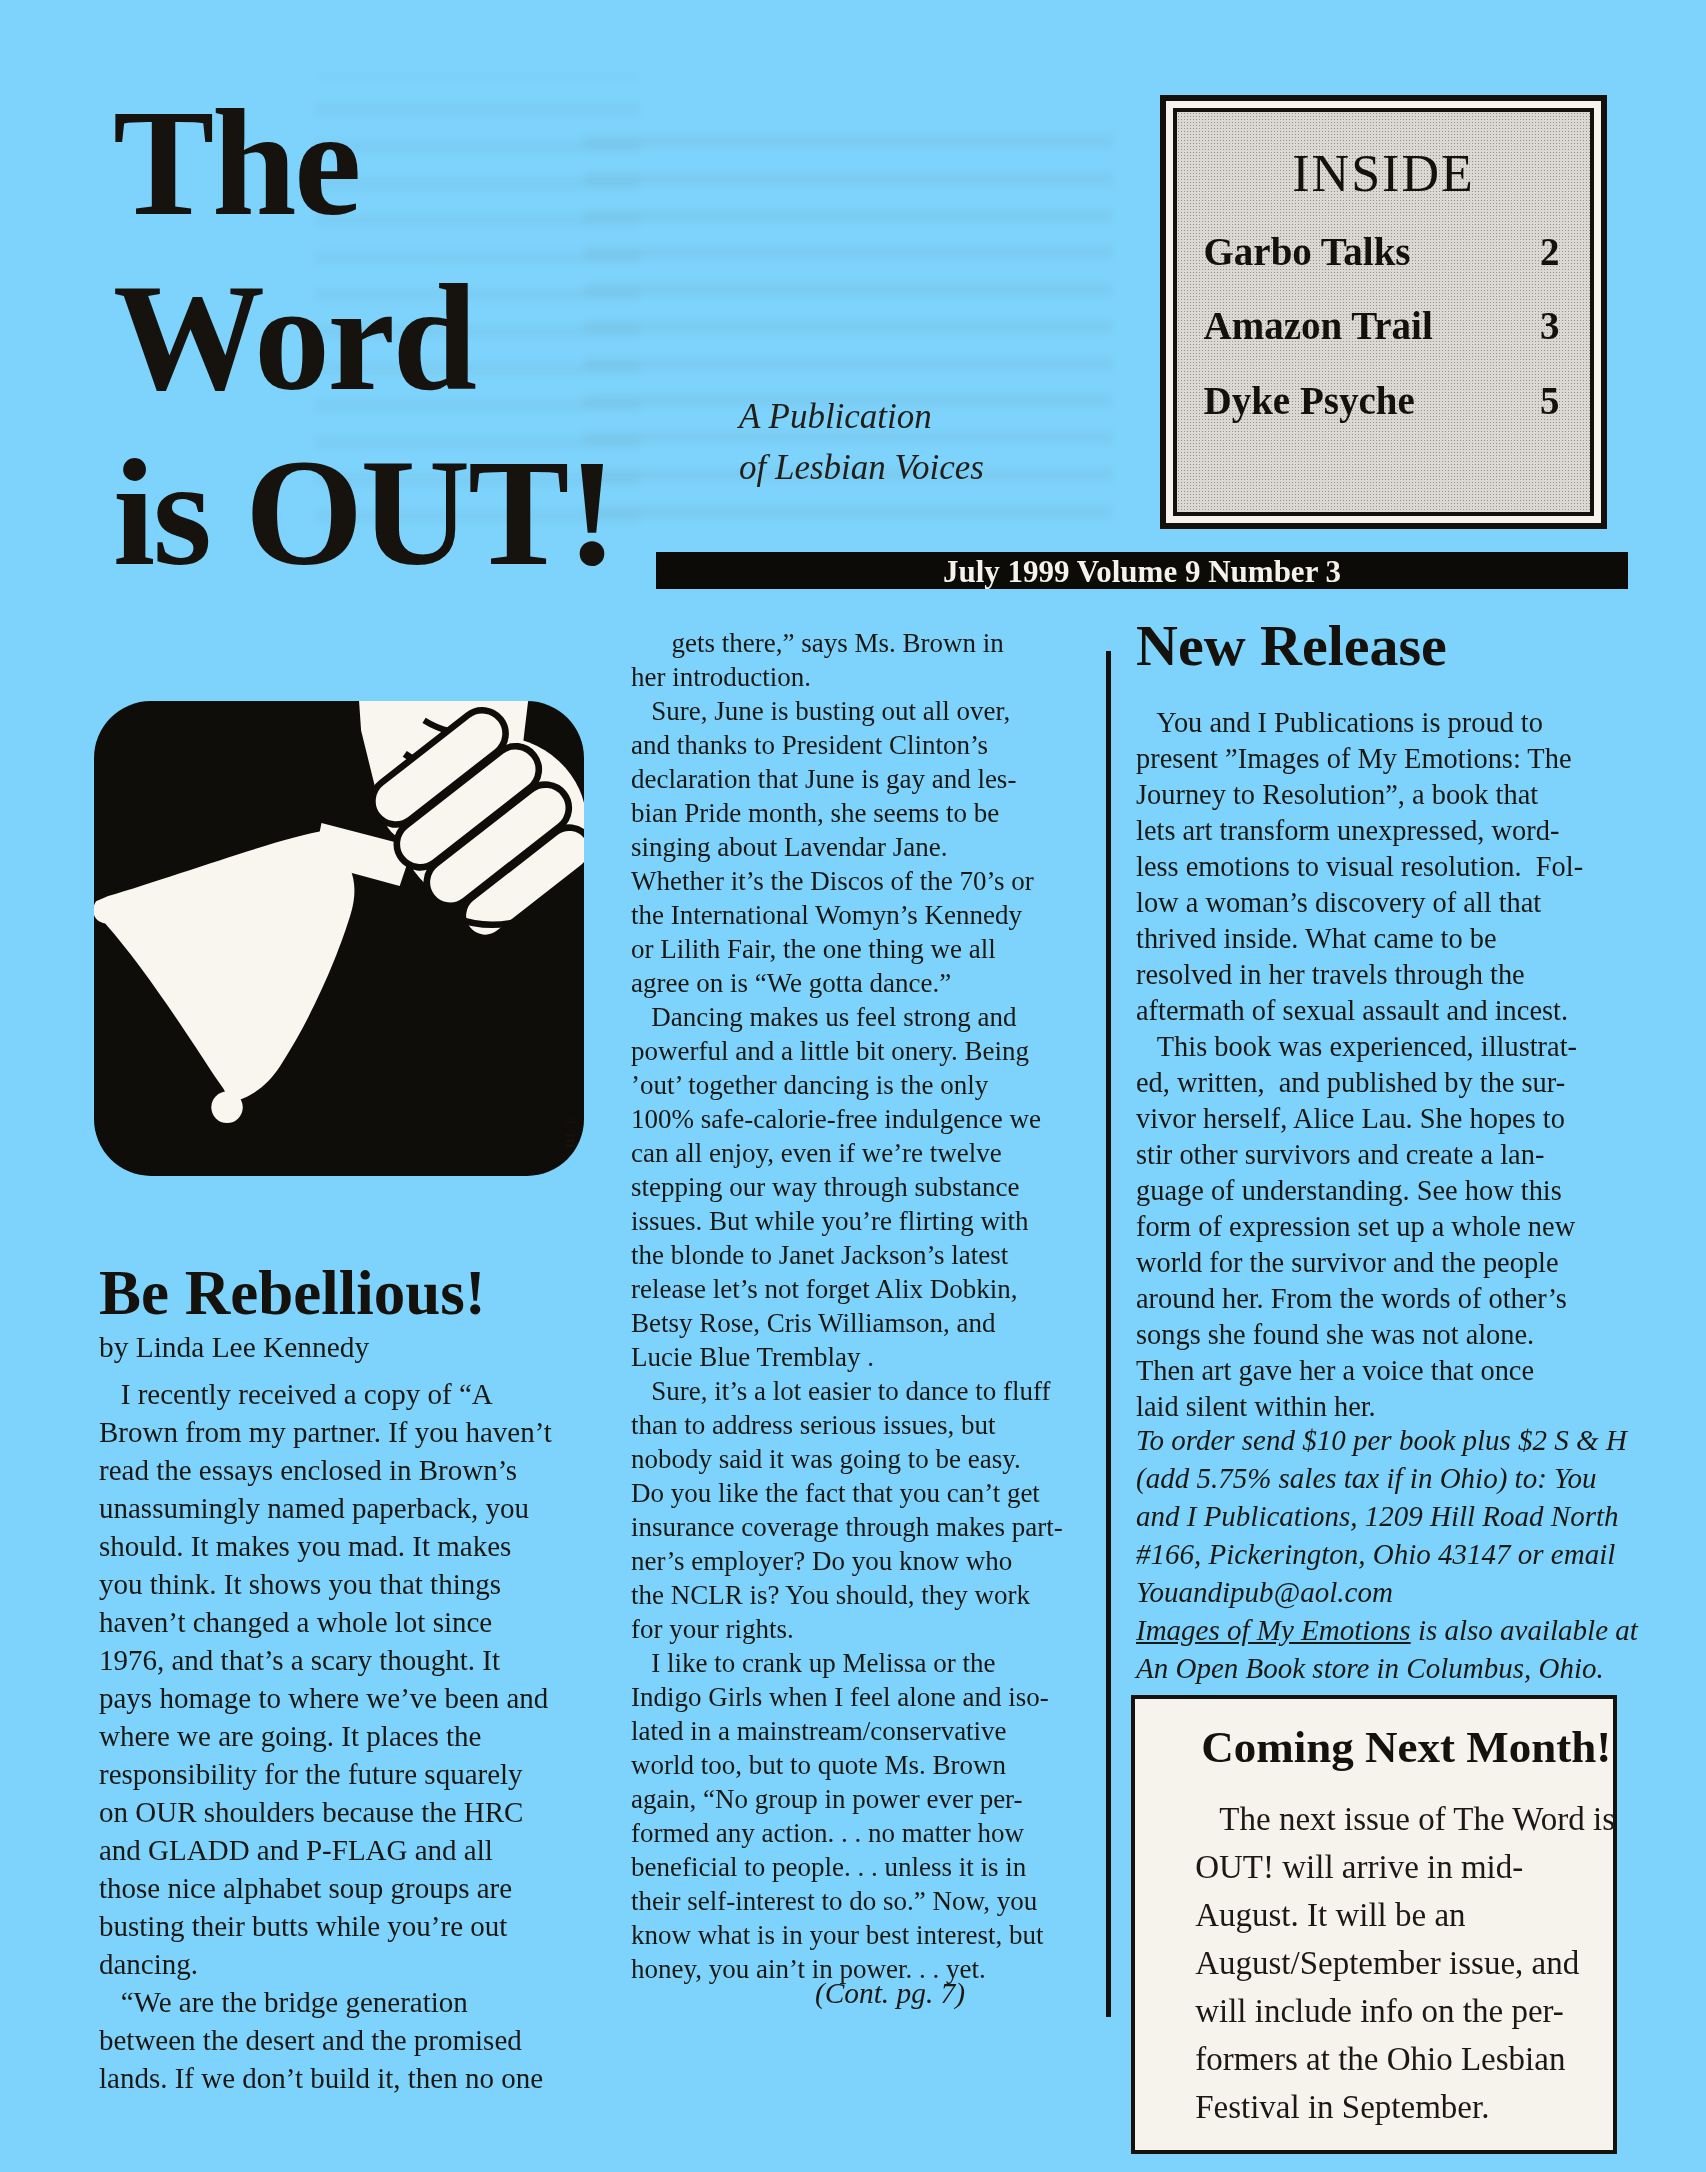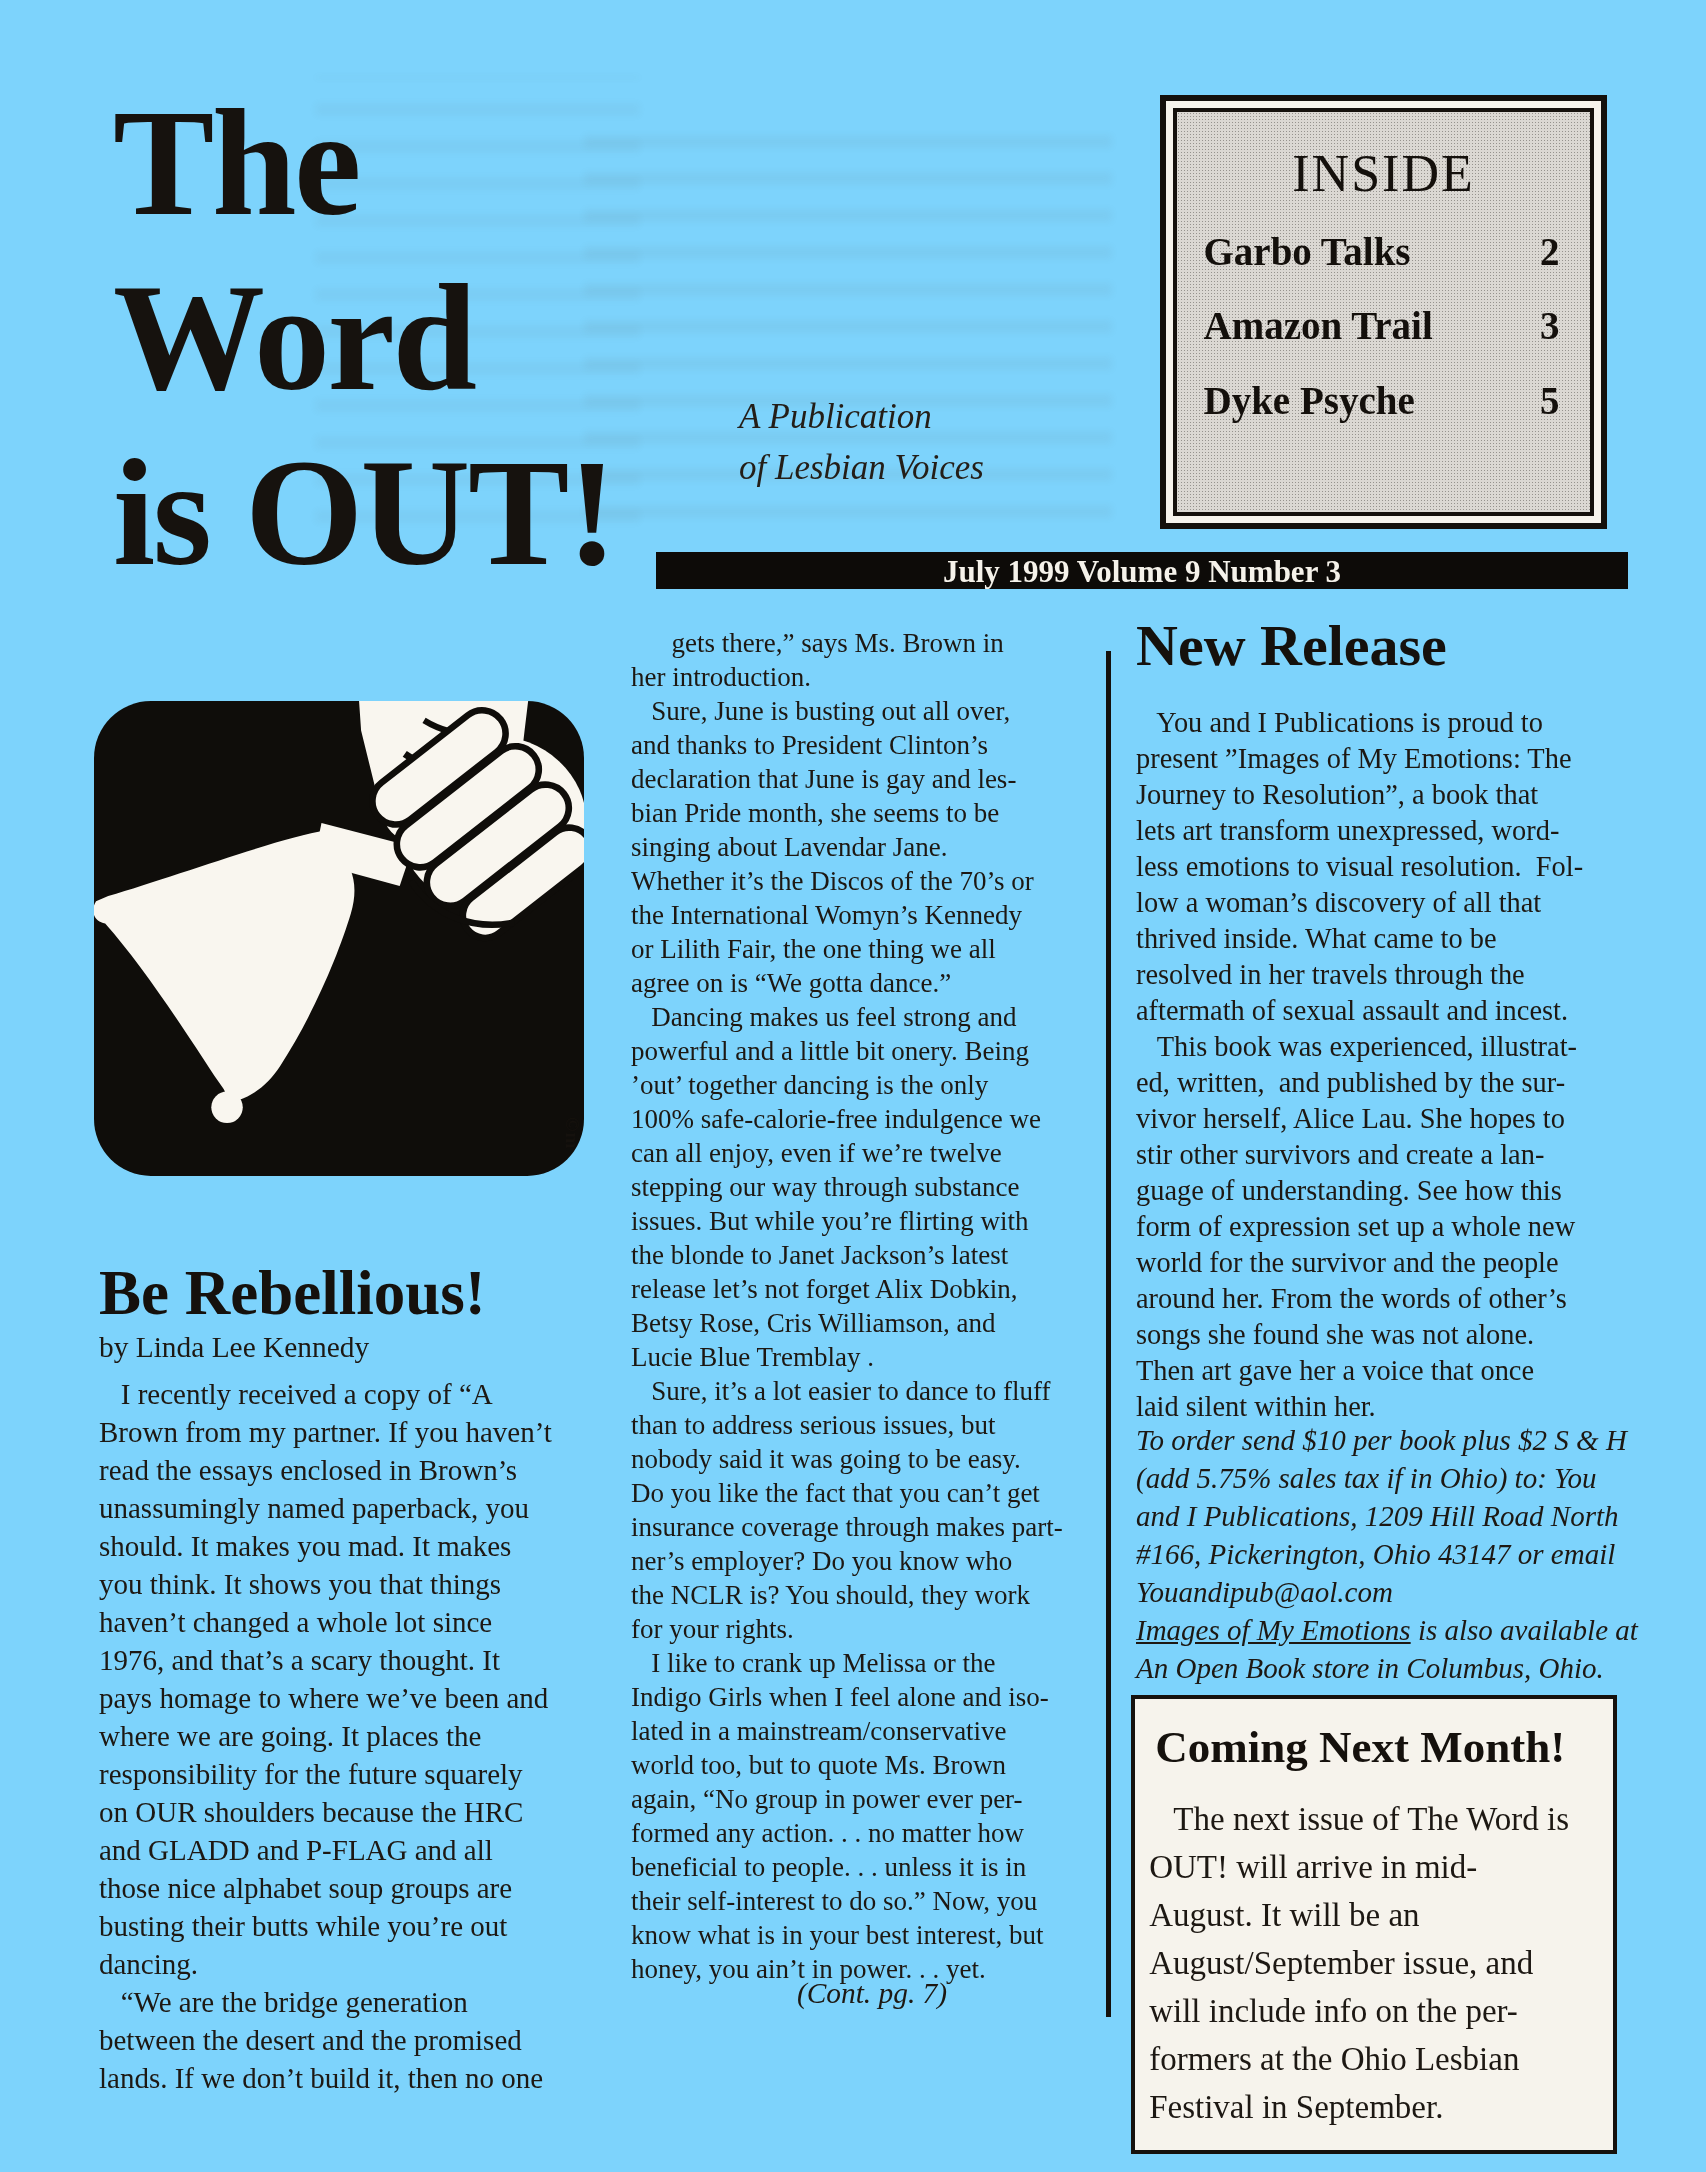--- a/index.html
+++ b/index.html
@@ -55,7 +55,7 @@
   
   .coming-box{
     position:absolute; left:1131px; top:1695px; width:486px; height:459px;
-    border:4.6px solid #15110d; box-sizing:border-box; background:#f6f3ec;
+    border:4.6px solid #15110d; box-sizing:border-box; background:#f6f3ec;padding-left:46px;
   }
   .coming-head{margin:22.3px 0 0 20.3px; font-size:45px; font-weight:bold; color:#15110d;}
   .coming-lines{margin:21.3px 0 0 14.2px; font-size:33px;}

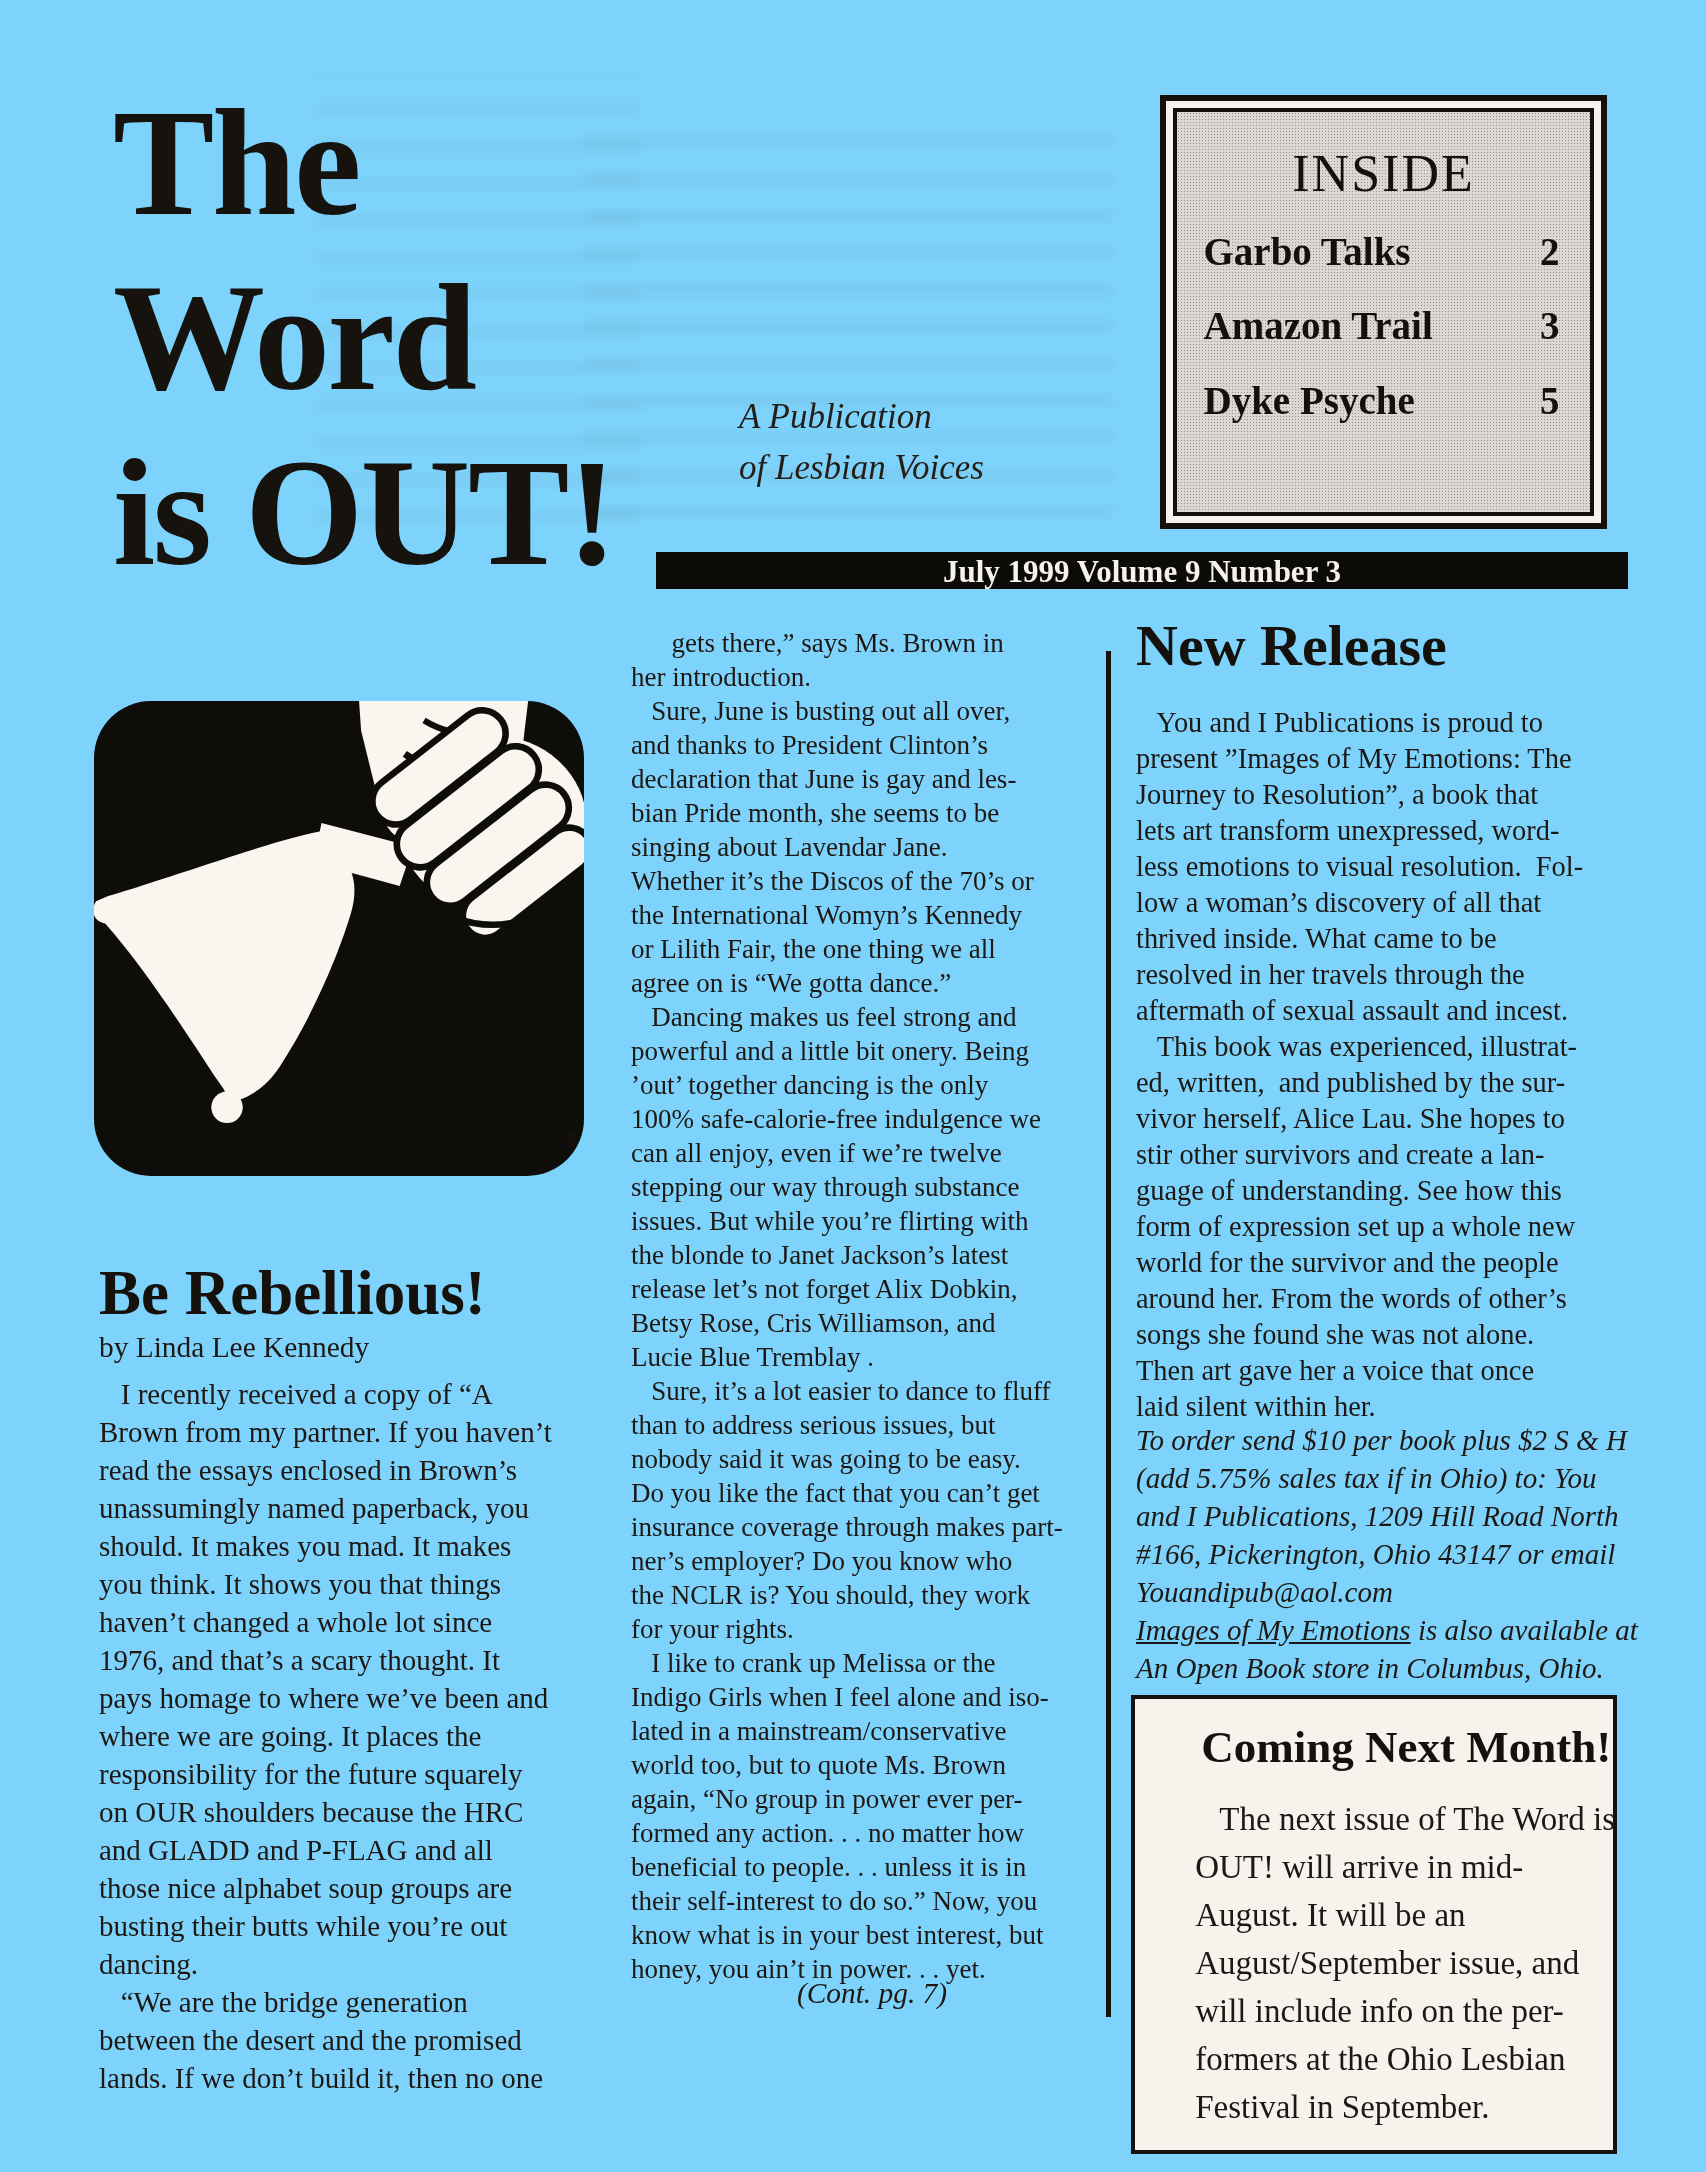--- a/index.html
+++ b/index.html
@@ -44,7 +44,7 @@
   .col-left .ln{line-height:38px; height:38px;}
   .col-mid{left:631px; top:626px; width:482px; font-size:27px;}
   .col-mid .ln{line-height:34px; height:34px;}
-  .cont-note{position:absolute; left:631px; top:1977px; width:482px; text-align:center; font-style:italic; font-size:29.4px;}
+  .cont-note{position:absolute; left:649px; top:1977px; width:482px; text-align:center; font-style:italic; font-size:29.4px;}
   .h-right{position:absolute; left:1136px; top:612px; font-size:58px; font-weight:bold; color:#15110d;}
   .col-right{left:1136px; top:705px; width:513px; font-size:28.4px;}
   .col-right .ln{line-height:36px; height:36px;}

